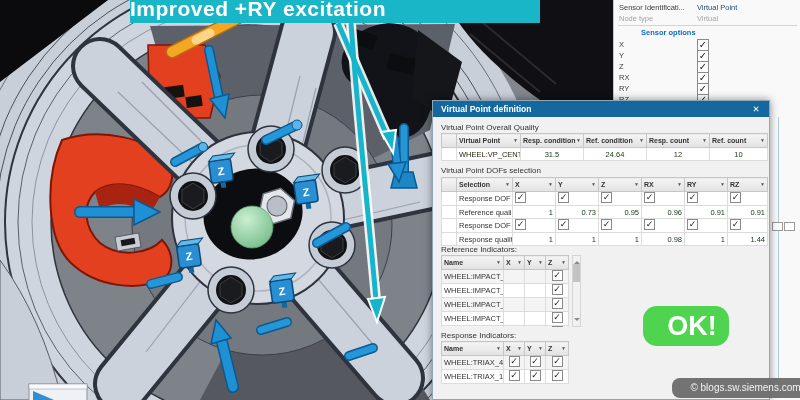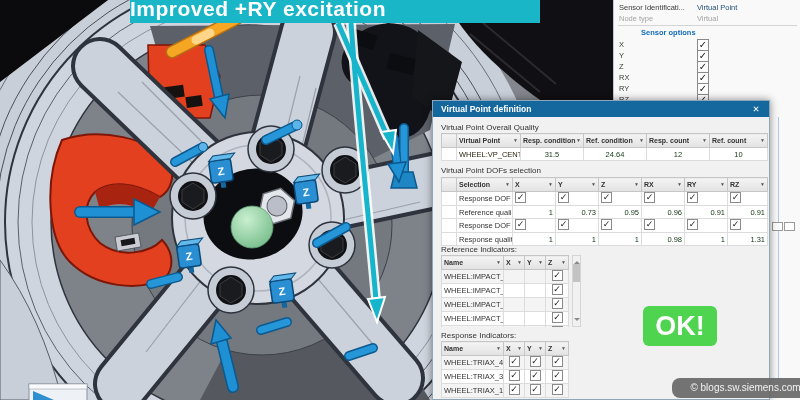--- a/index.html
+++ b/index.html
@@ -421,7 +421,7 @@
       <td class="greenR">1</td>
       <td class="greenR">0.98</td>
       <td class="greenR">1</td>
-      <td class="greenR">1.31</td>
+      <td class="greenR">1.44</td>
     </tr>
   </tbody>
     </table>

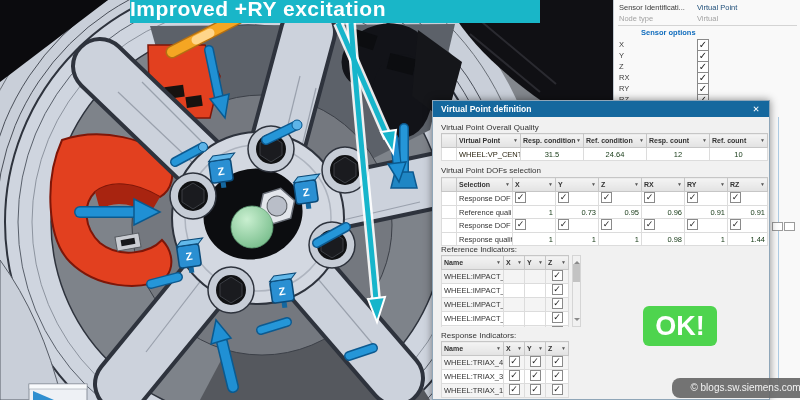--- a/index.html
+++ b/index.html
@@ -62,8 +62,8 @@
   .sbar .dn{bottom:2px;border-top-color:#8a8a8a;}
   
   #okbadge{position:absolute;left:643px;top:306px;width:74px;height:40px;background:#4ed44e;
-           border-radius:6px;z-index:5;color:#fff;font-size:27px;font-weight:bold;text-align:center;
-           line-height:40px;}
+           border-radius:14px;z-index:5;color:#fff;font-size:27px;font-weight:bold;text-align:center;
+           line-height:40px;padding-left:12px;}
   #watermark{position:absolute;left:672px;top:378px;width:147px;height:20px;background:rgba(104,104,104,.92);
              z-index:6;color:#f2f2f2;font-size:10px;text-align:center;line-height:20px;border-radius:8px;}
 </style>

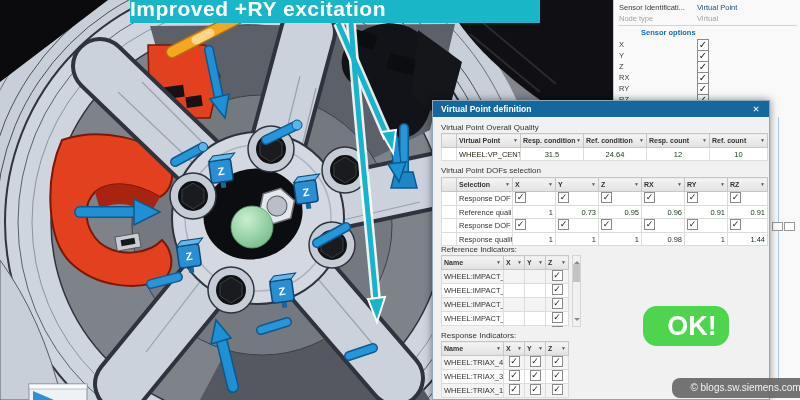--- a/index.html
+++ b/index.html
@@ -504,12 +504,6 @@
           <td align="center"><span class="cb"></span></td>
         </tr>
     <tr>
-          <td>WHEEL:TRIAX_3</td>
-          <td align="center"><span class="cb"></span></td>
-          <td align="center"><span class="cb"></span></td>
-          <td align="center"><span class="cb"></span></td>
-        </tr>
-    <tr>
           <td>WHEEL:TRIAX_1</td>
           <td align="center"><span class="cb"></span></td>
           <td align="center"><span class="cb"></span></td>

